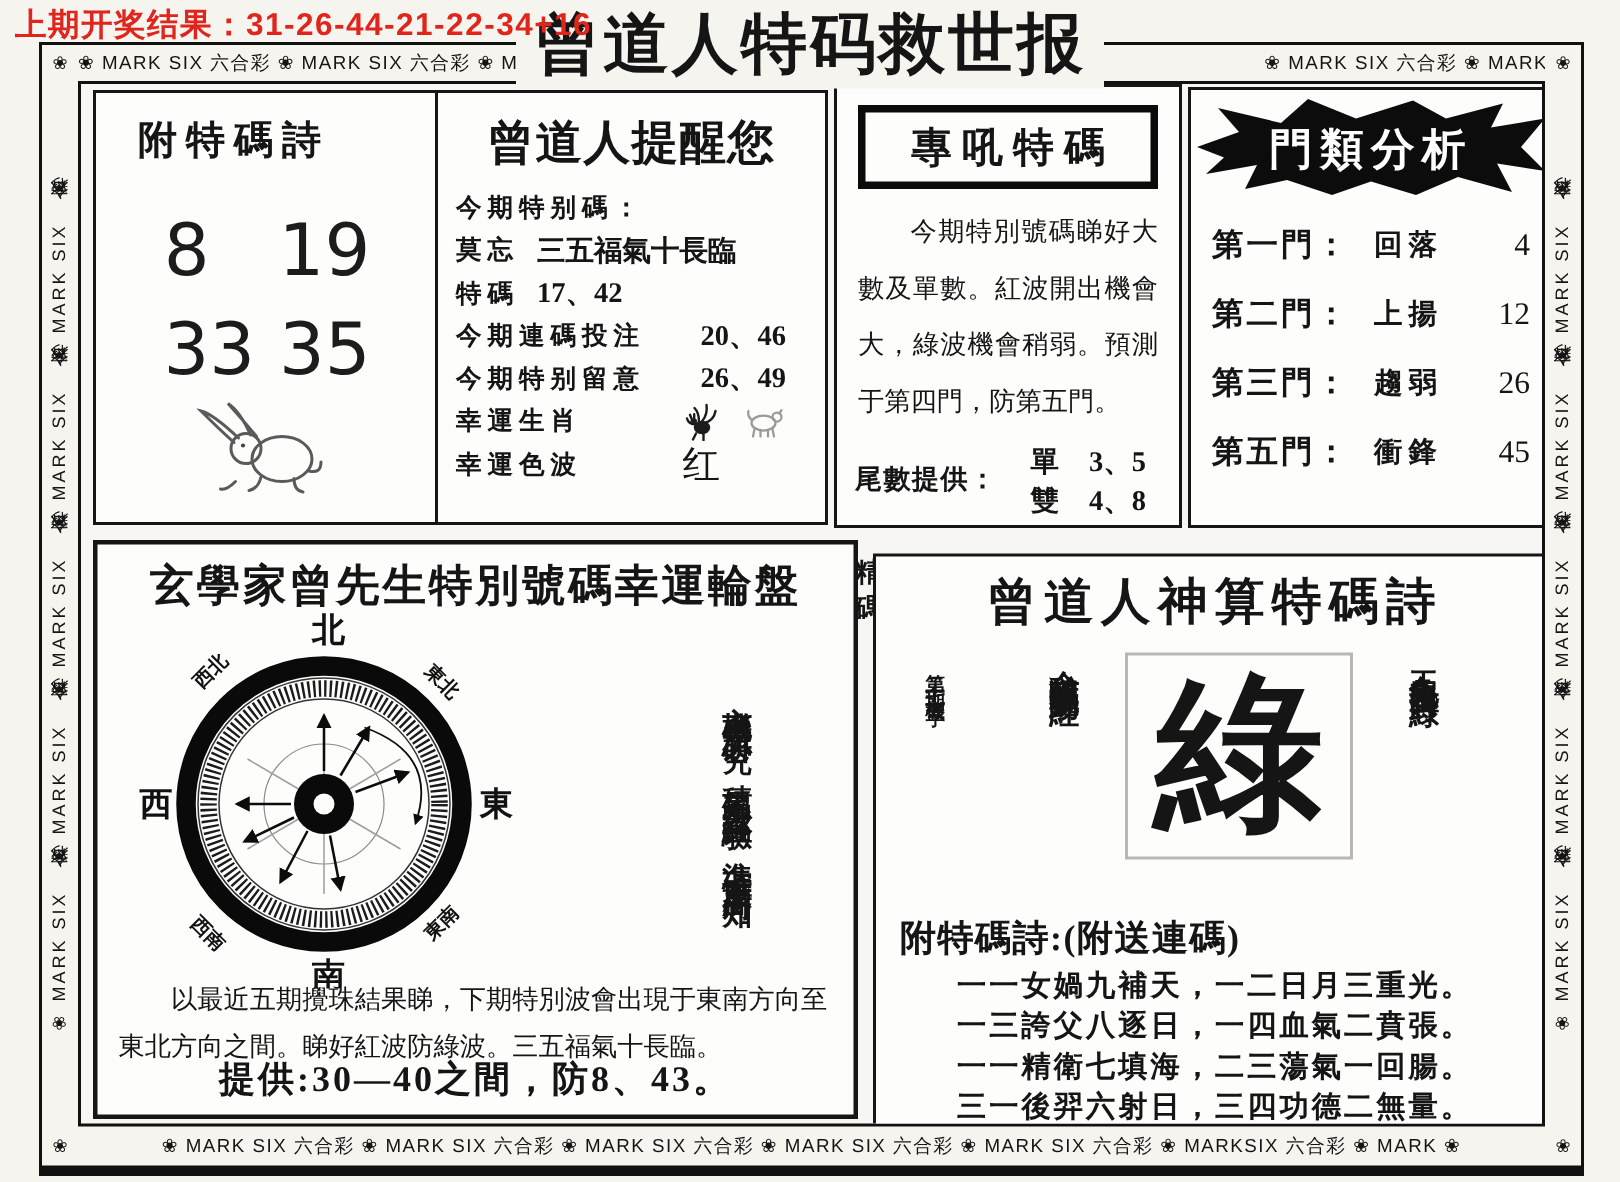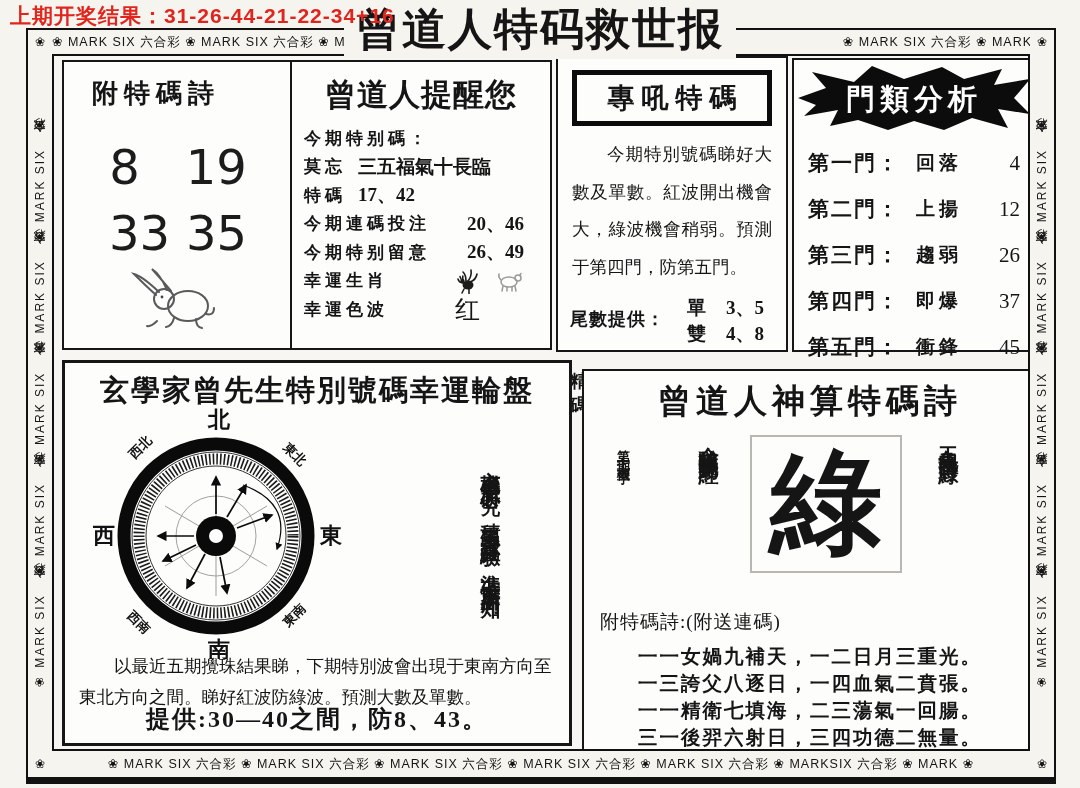--- a/index.html
+++ b/index.html
@@ -252,11 +252,6 @@
             <span class="g-num">26</span>
           </div>
           <div class="g-row">
-            <span class="g-gate">第四門：</span>
-            <span class="g-trend">即爆</span>
-            <span class="g-num">37</span>
-          </div>
-          <div class="g-row">
             <span class="g-gate">第五門：</span>
             <span class="g-trend">衝鋒</span>
             <span class="g-num">45</span>

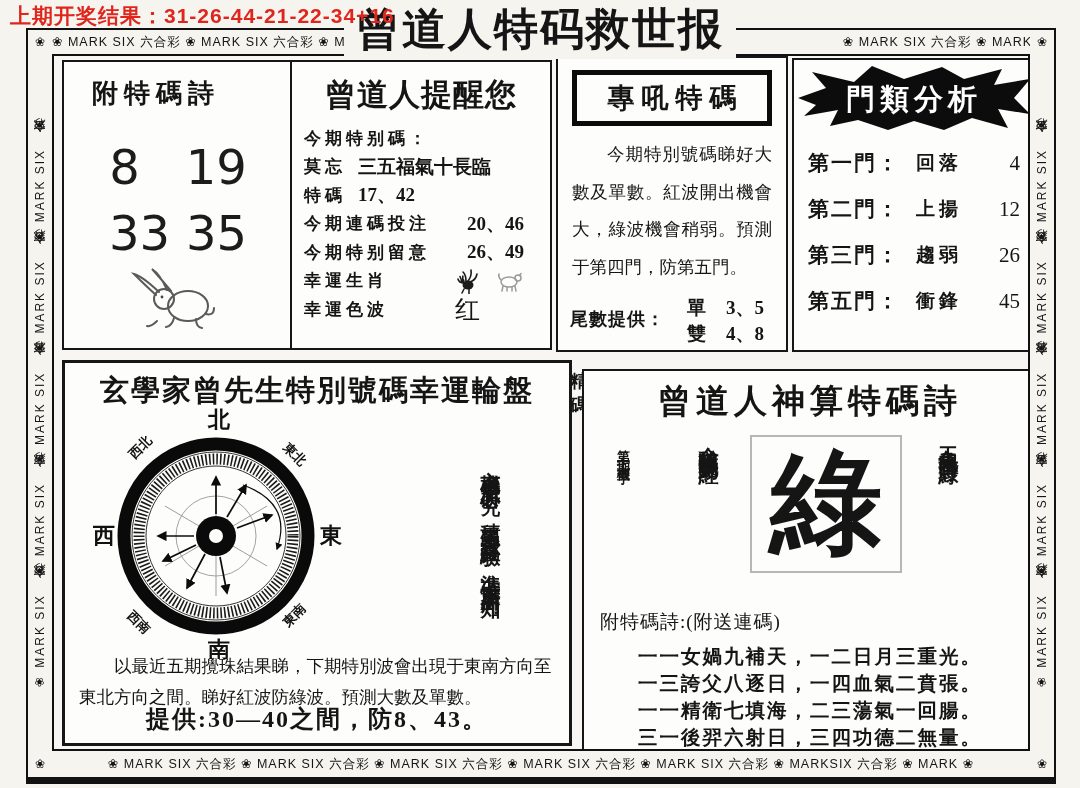--- a/index.html
+++ b/index.html
@@ -96,7 +96,7 @@
   .big-box { position:absolute; left:166px; top:64px; width:152px; height:138px; border:2px solid #b9b7b2;
      display:flex; align-items:center; justify-content:center; }
   .big-char { font-size:112px; font-weight:900; line-height:1; }
-  .poem-sub { position:absolute; left:16px; top:238px; font-size:19px; font-weight:400; letter-spacing:1px; }
+  .poem-sub { position:absolute; left:16px; top:238px; font-size:24px; font-weight:700; letter-spacing:1px; }
   .poem-lines { position:absolute; left:0; right:0; top:272px; text-align:center; }
   .poem-lines div { font-size:19.5px; font-weight:bold; letter-spacing:2px; height:27px; }
   .poem-send { position:absolute; left:14px; right:8px; bottom:8px; display:flex; align-items:baseline; }

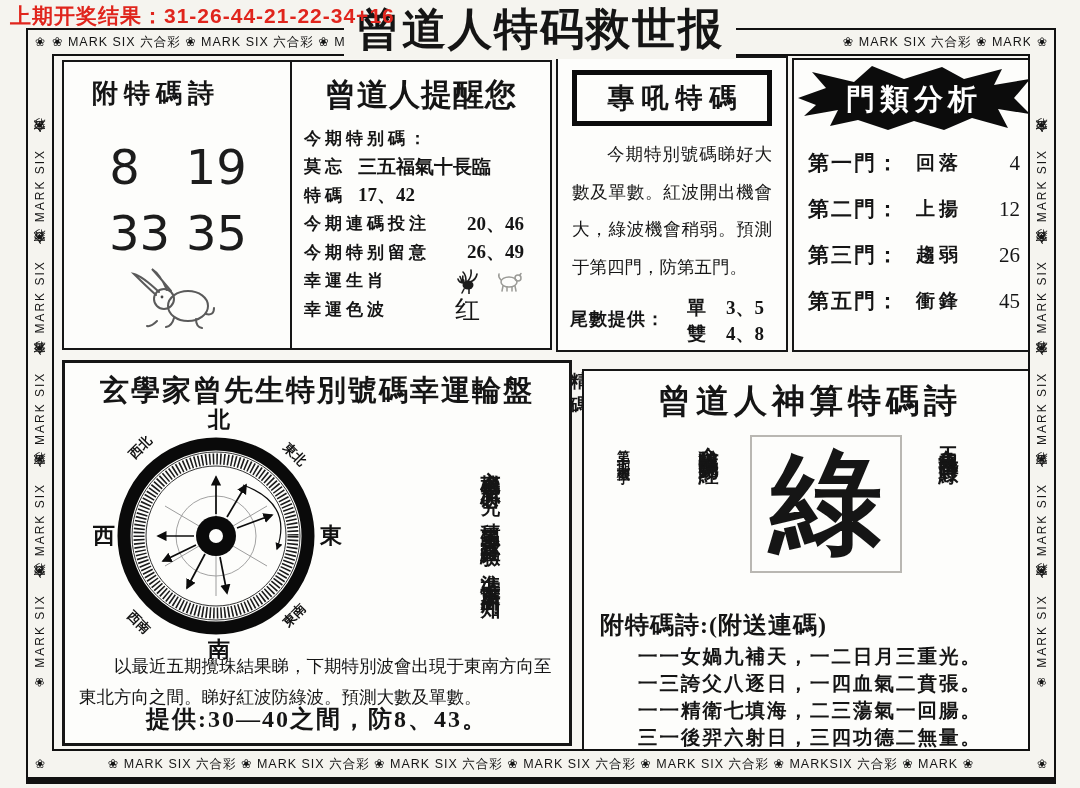--- a/index.html
+++ b/index.html
@@ -308,7 +308,7 @@
           </g>
         </svg>
         <div class="vert-note">玄機學潛心研究、積累了豐富經驗、準確度衆所周知</div>
-        <div class="wheel-par">以最近五期攪珠結果睇，下期特別波會出現于東南方向至東北方向之間。睇好紅波防綠波。預測大數及單數。</div>
+        <div class="wheel-par">以最近五期攪珠結果睇，下期特別波會出現于東南方向至東北方向之間。睇好紅波防綠波。三五福氣十長臨。</div>
         <div class="wheel-provide">提供:30—40之間，防8、43。</div>
       </div>
 

